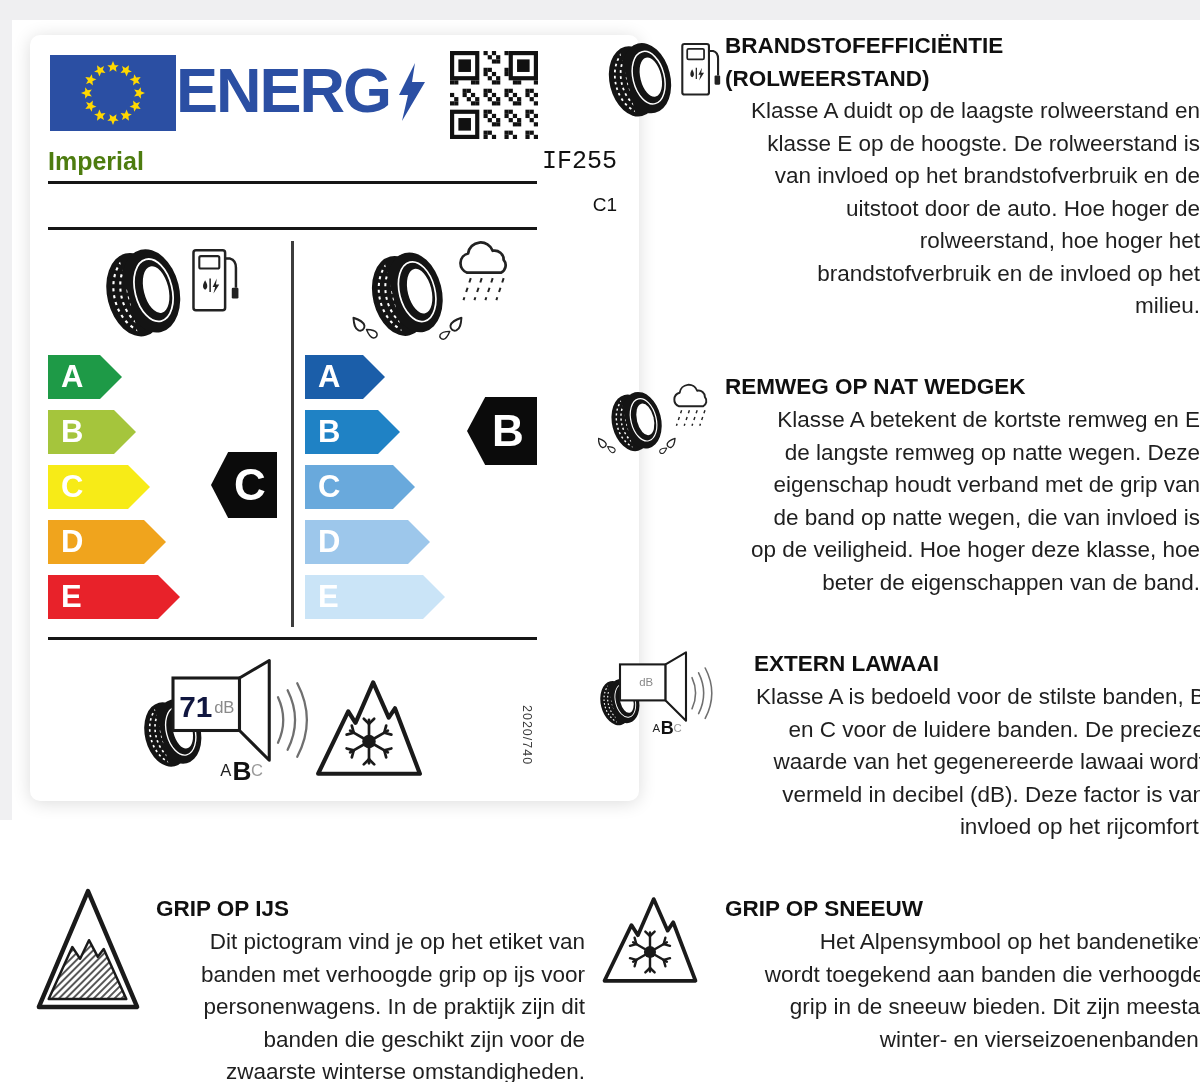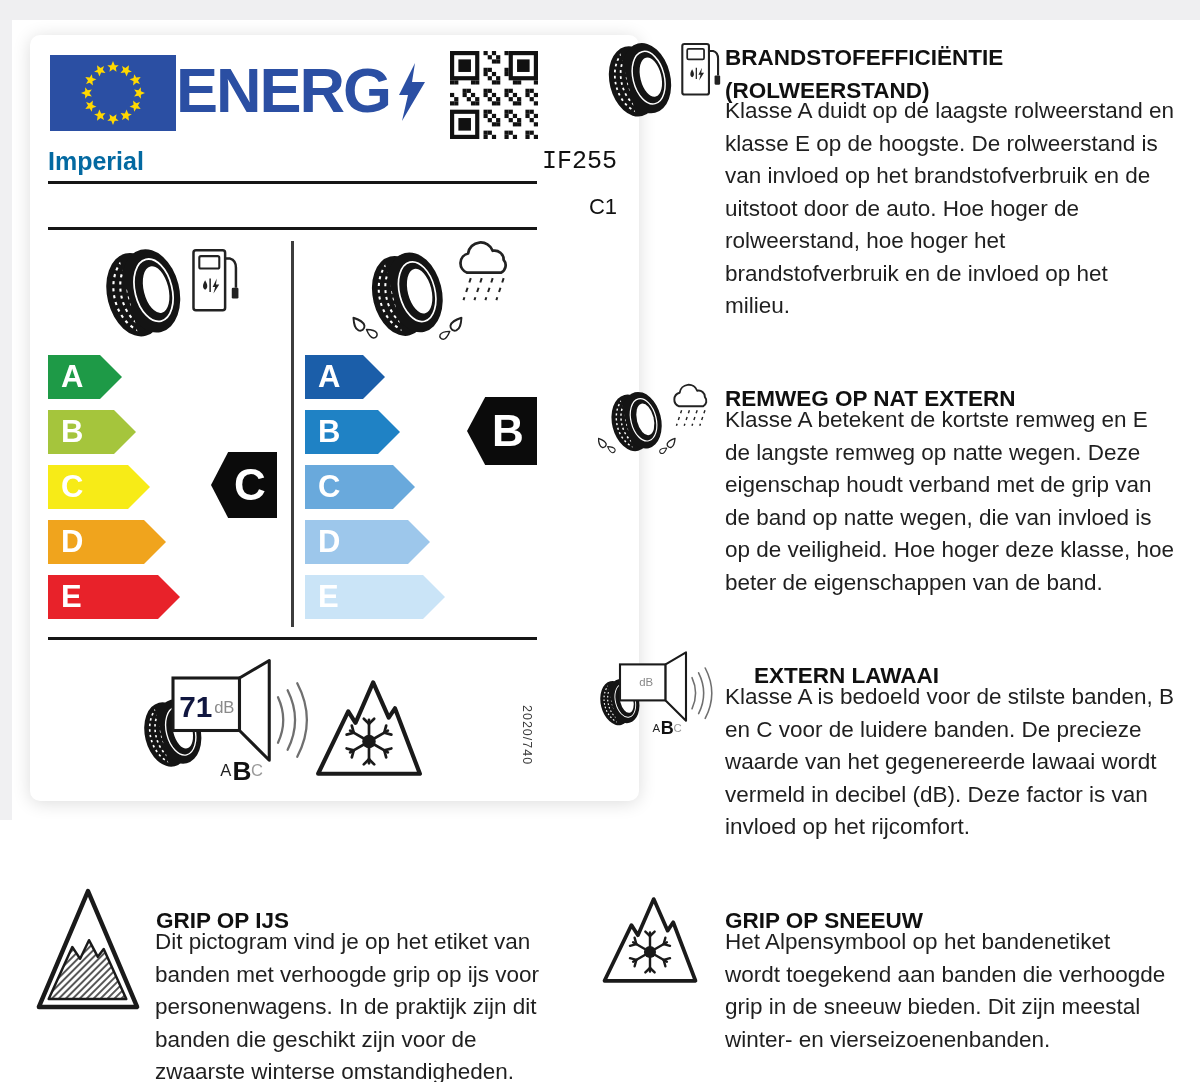--- a/index.html
+++ b/index.html
@@ -50,7 +50,7 @@
   }
 
   
-  .blk-title{position:absolute;font-size:22.5px;font-weight:bold;color:#101010;line-height:32.5px;white-space:pre-line;margin-top:12px;}
+  .blk-title{position:absolute;font-size:22.5px;font-weight:bold;color:#101010;line-height:32.5px;white-space:pre-line;}
   .blk-body{position:absolute;font-size:22.5px;color:#1f1f1f;line-height:32.5px;white-space:pre-line;}
   svg text{font-family:"Liberation Sans", sans-serif;}
 </style>

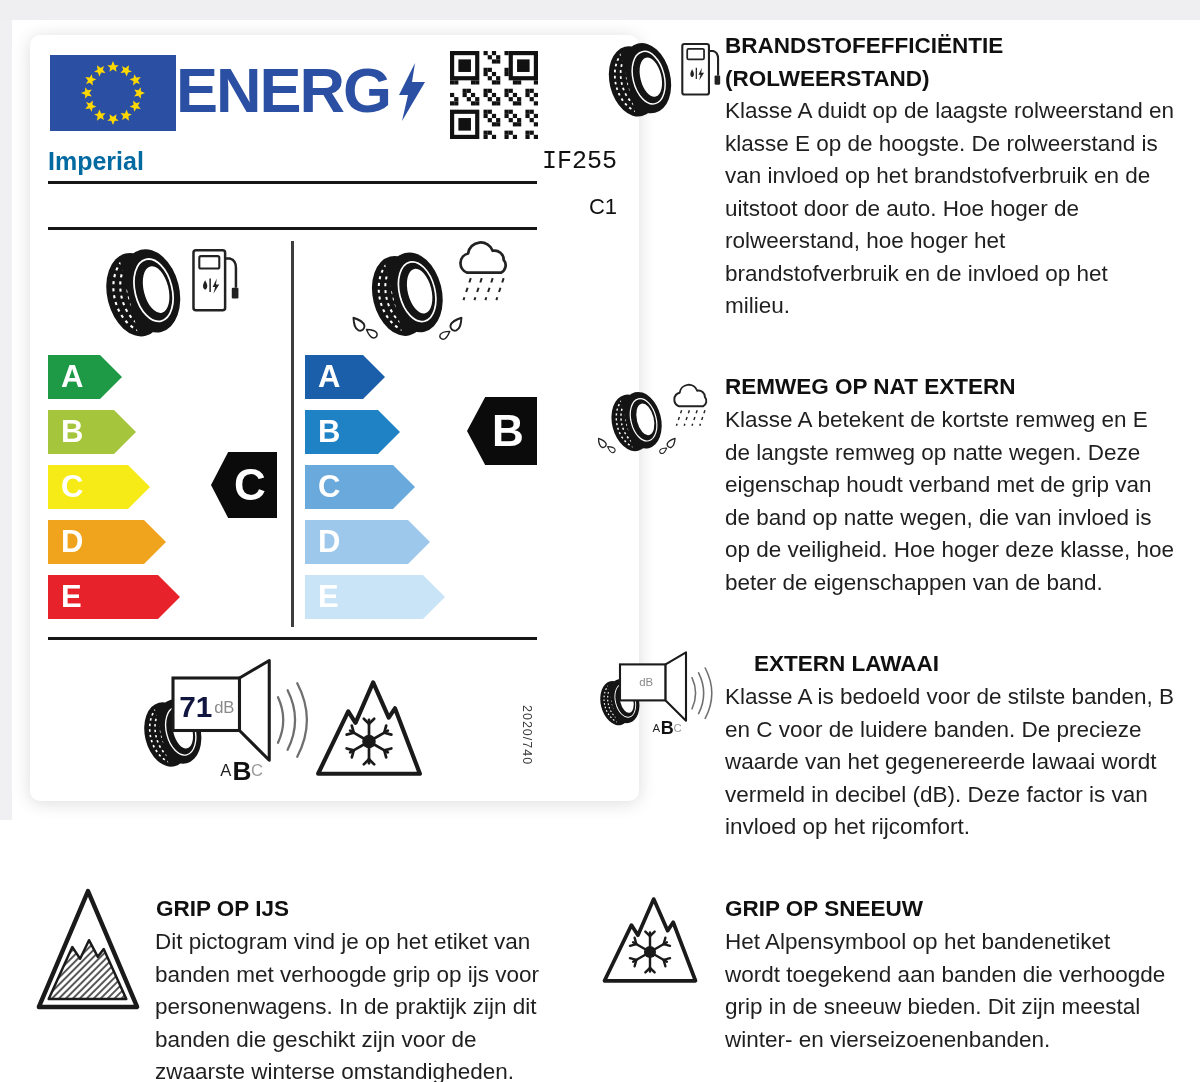--- a/index.html
+++ b/index.html
@@ -51,7 +51,7 @@
 
   
   .blk-title{position:absolute;font-size:22.5px;font-weight:bold;color:#101010;line-height:32.5px;white-space:pre-line;}
-  .blk-body{position:absolute;font-size:22.5px;color:#1f1f1f;line-height:32.5px;white-space:pre-line;}
+  .blk-body{position:absolute;font-size:22.5px;color:#1f1f1f;line-height:32.5px;white-space:pre-line;text-align:right;}
   svg text{font-family:"Liberation Sans", sans-serif;}
 </style>
 </head>

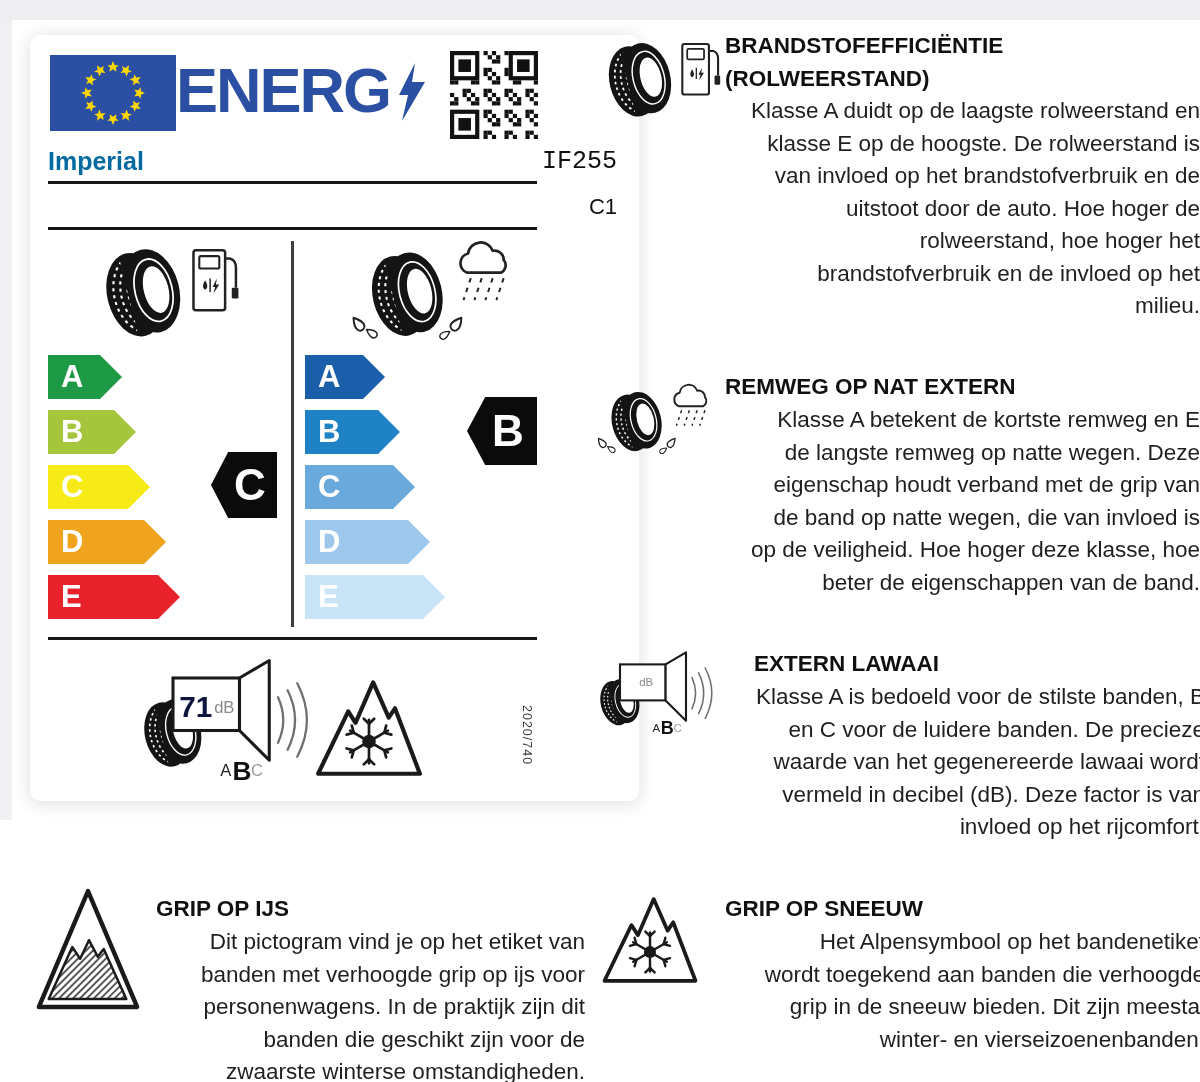--- a/index.html
+++ b/index.html
@@ -27,7 +27,7 @@
   }
   .bolt{left:366px;top:28px;}
   .qr{left:420px;top:16px;width:88px;height:88px;}
-  .brand{left:18px;top:112px;font-size:25px;font-weight:bold;color:#0369a1;}
+  .brand{left:18px;top:112px;font-size:25px;font-weight:bold;color:#4d7c0f;}
   .model{right:22px;top:112px;font-size:25px;color:#111;font-family:Liberation Mono, monospace;}
   .size{left:18px;top:159px;font-size:25px;color:#111;}
   .tclass{right:22px;top:159px;font-size:22px;color:#111;}

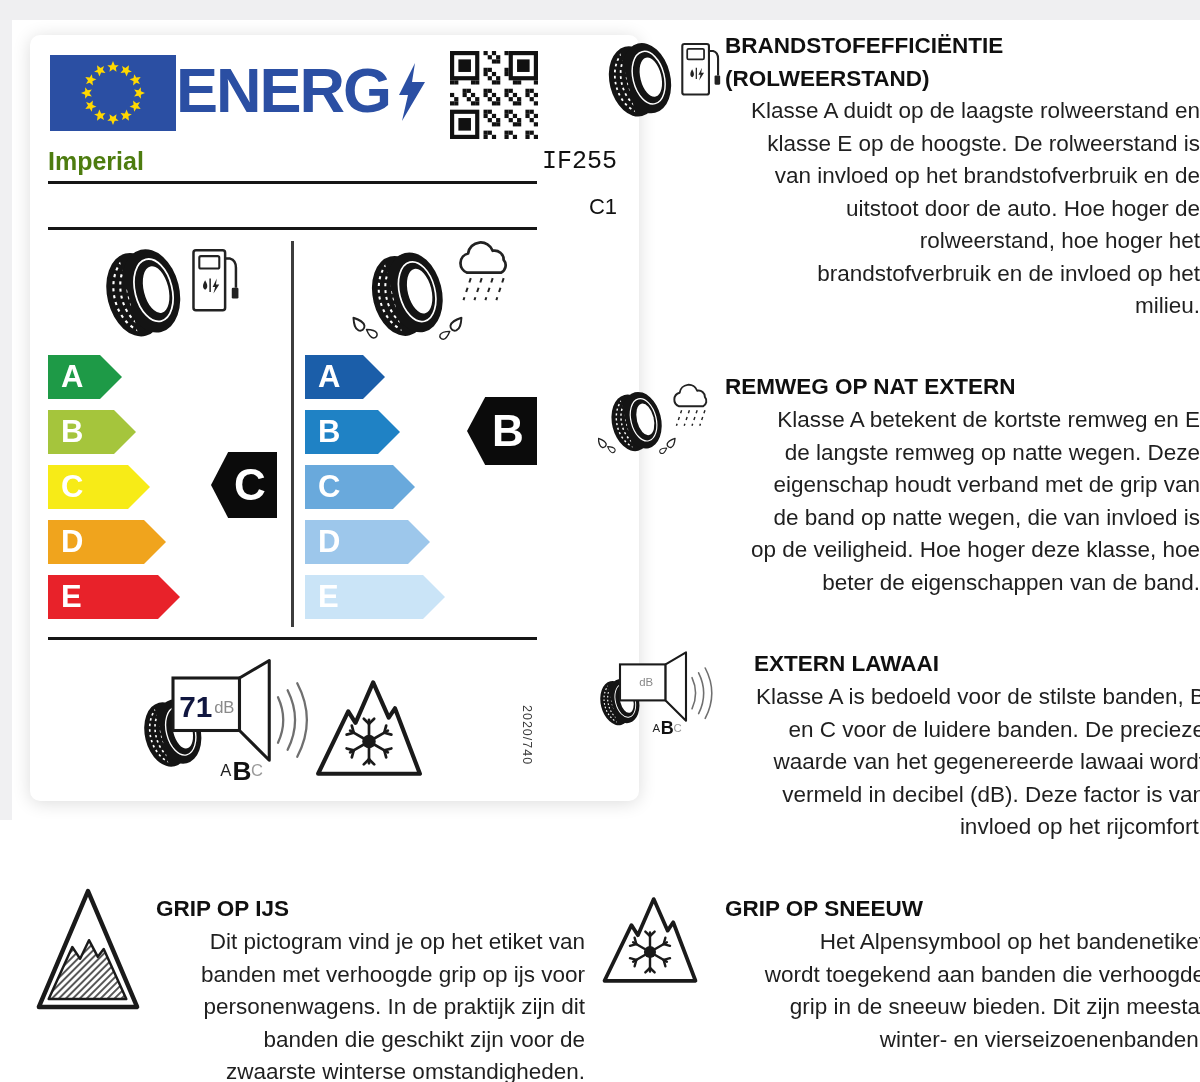--- a/index.html
+++ b/index.html
@@ -30,7 +30,7 @@
   .brand{left:18px;top:112px;font-size:25px;font-weight:bold;color:#4d7c0f;}
   .model{right:22px;top:112px;font-size:25px;color:#111;font-family:Liberation Mono, monospace;}
   .size{left:18px;top:159px;font-size:25px;color:#111;}
-  .tclass{right:22px;top:159px;font-size:22px;color:#111;}
+  .tclass{right:22px;top:159px;font-size:19px;color:#111;}
   .hline{left:18px;width:489px;height:3px;background:#161616;}
   .l1{top:146px;} .l2{top:192px;} .l3{top:602px;}
   .divider{left:261px;top:206px;width:3px;height:386px;background:#3d3d3d;}

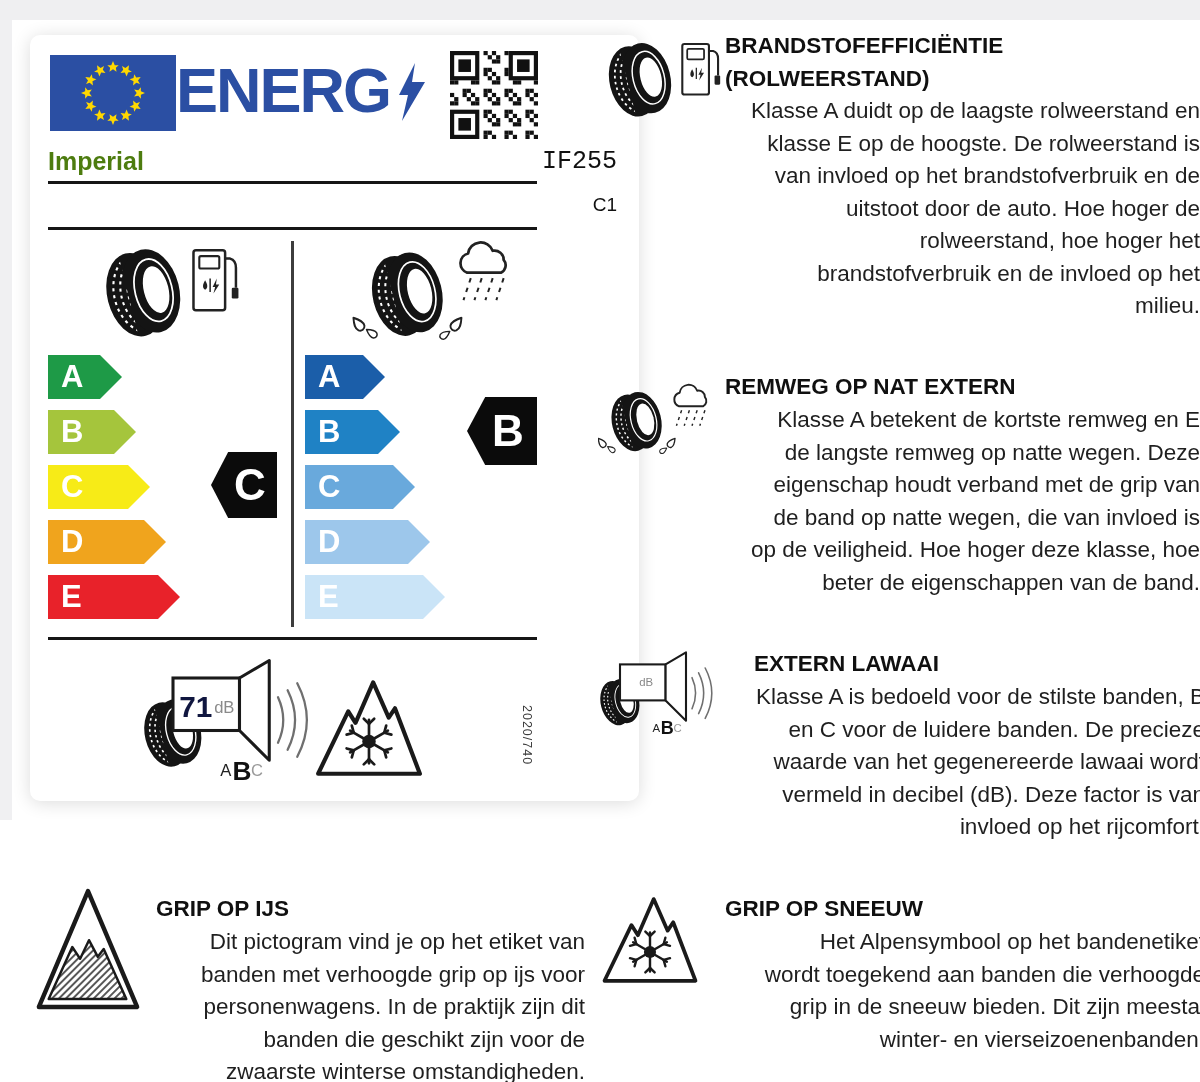--- a/index.html
+++ b/index.html
@@ -411,7 +411,7 @@
   <svg style="position:absolute;left:598px;top:374px" width="120" height="92">
       <use href="#sym-tire-wet"></use>
     </svg>
-  <div class="blk-title" style="left:725px;top:371px">REMWEG OP NAT EXTERN</div>
+  <div class="blk-title" style="left:725px;top:371px">REMWEG OP NAT WEDGEK</div>
   <div class="blk-body" style="left:725px;top:404px;width:475px">Klasse A betekent de kortste remweg en E
 de langste remweg op natte wegen. Deze
 eigenschap houdt verband met de grip van

